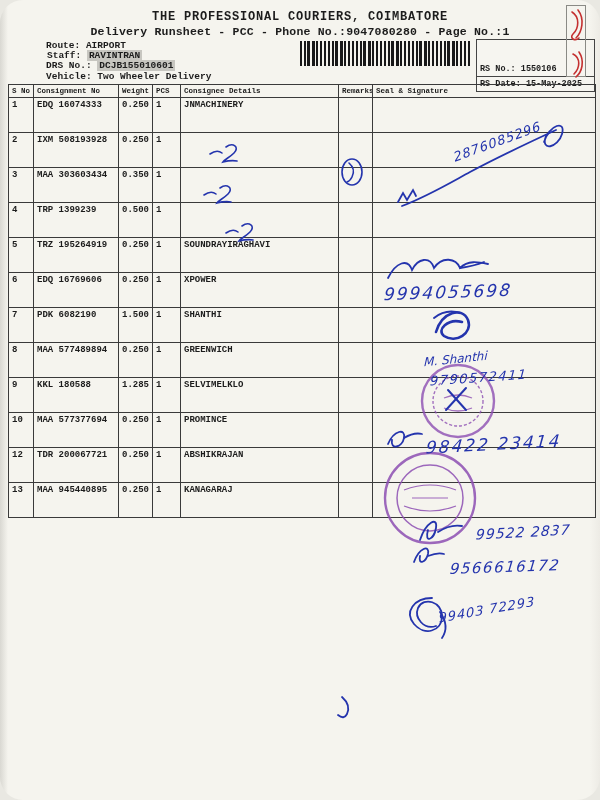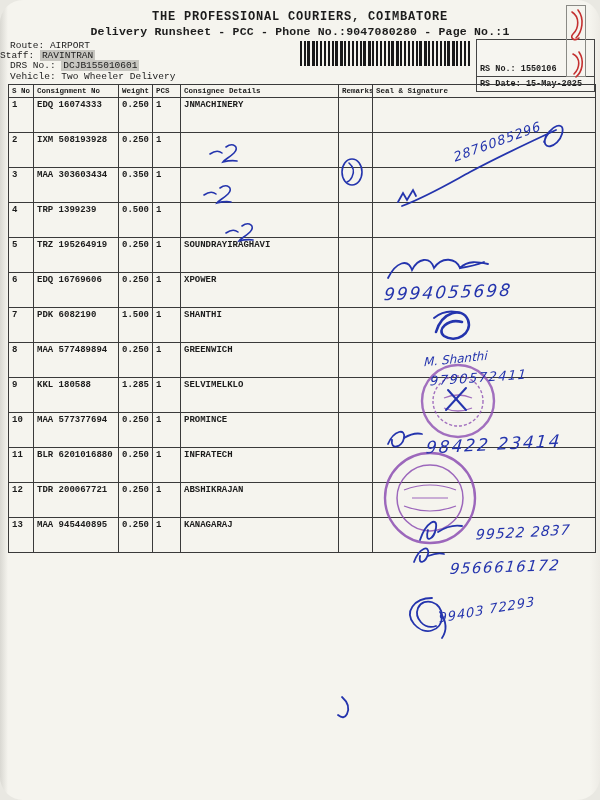--- a/index.html
+++ b/index.html
@@ -13,7 +13,7 @@
   .subtitle { position:absolute; top:25px; left:0; width:100%; text-align:center;
               font-weight:bold; font-size:11.5px; letter-spacing:.2px; }
 
-  .info-line { position:absolute; font-size:9.5px; font-weight:normal; white-space:nowrap; }
+  .info-line { position:absolute; font-size:9.5px; font-weight:bold; white-space:nowrap;margin-left:36px; }
   .hl { background:#c7c6c0; padding:0 2px; }
 
   .barcode { position:absolute; left:300px; top:41px; width:172px; height:25px;

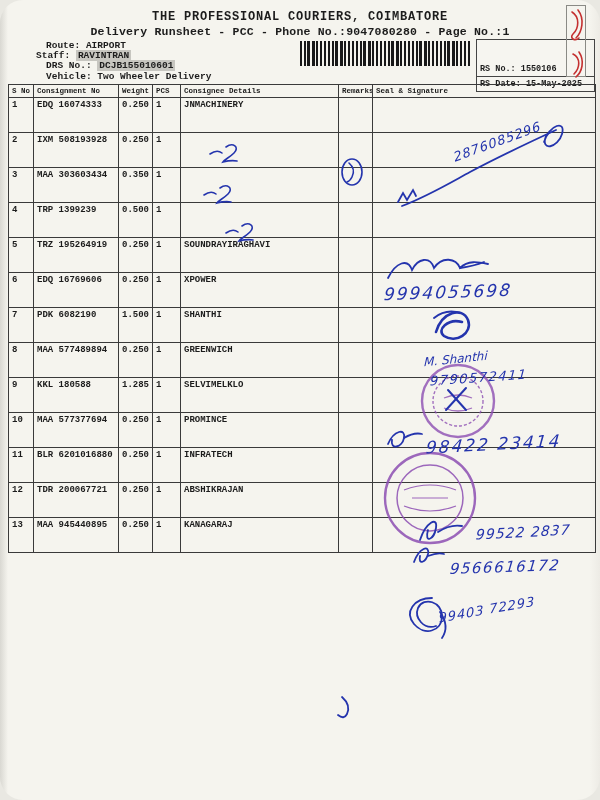--- a/index.html
+++ b/index.html
@@ -52,7 +52,7 @@
     <span>Route:</span>
     <span>AIRPORT</span>
   </div>
-  <div class="info-line" style="left:0;top:50px">
+  <div class="info-line" style="left:11px;top:50px">
     <span>Staff:</span>
     <span class="hl">RAVINTRAN</span>
   </div>

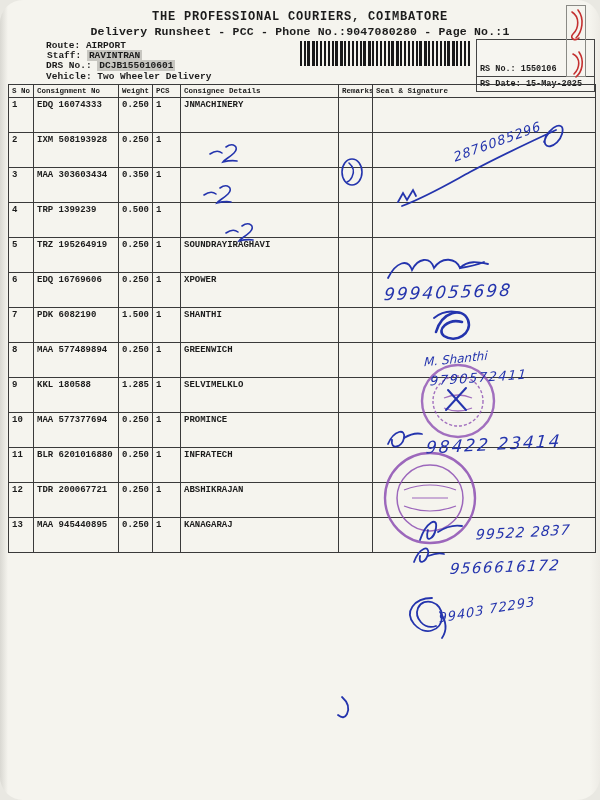--- a/index.html
+++ b/index.html
@@ -187,15 +187,6 @@
         <td></td>
       </tr>
       <tr>
-        <td>11</td>
-        <td>BLR 6201016880</td>
-        <td>0.250</td>
-        <td>1</td>
-        <td>INFRATECH</td>
-        <td></td>
-        <td></td>
-      </tr>
-      <tr>
         <td>12</td>
         <td>TDR 200067721</td>
         <td>0.250</td>

